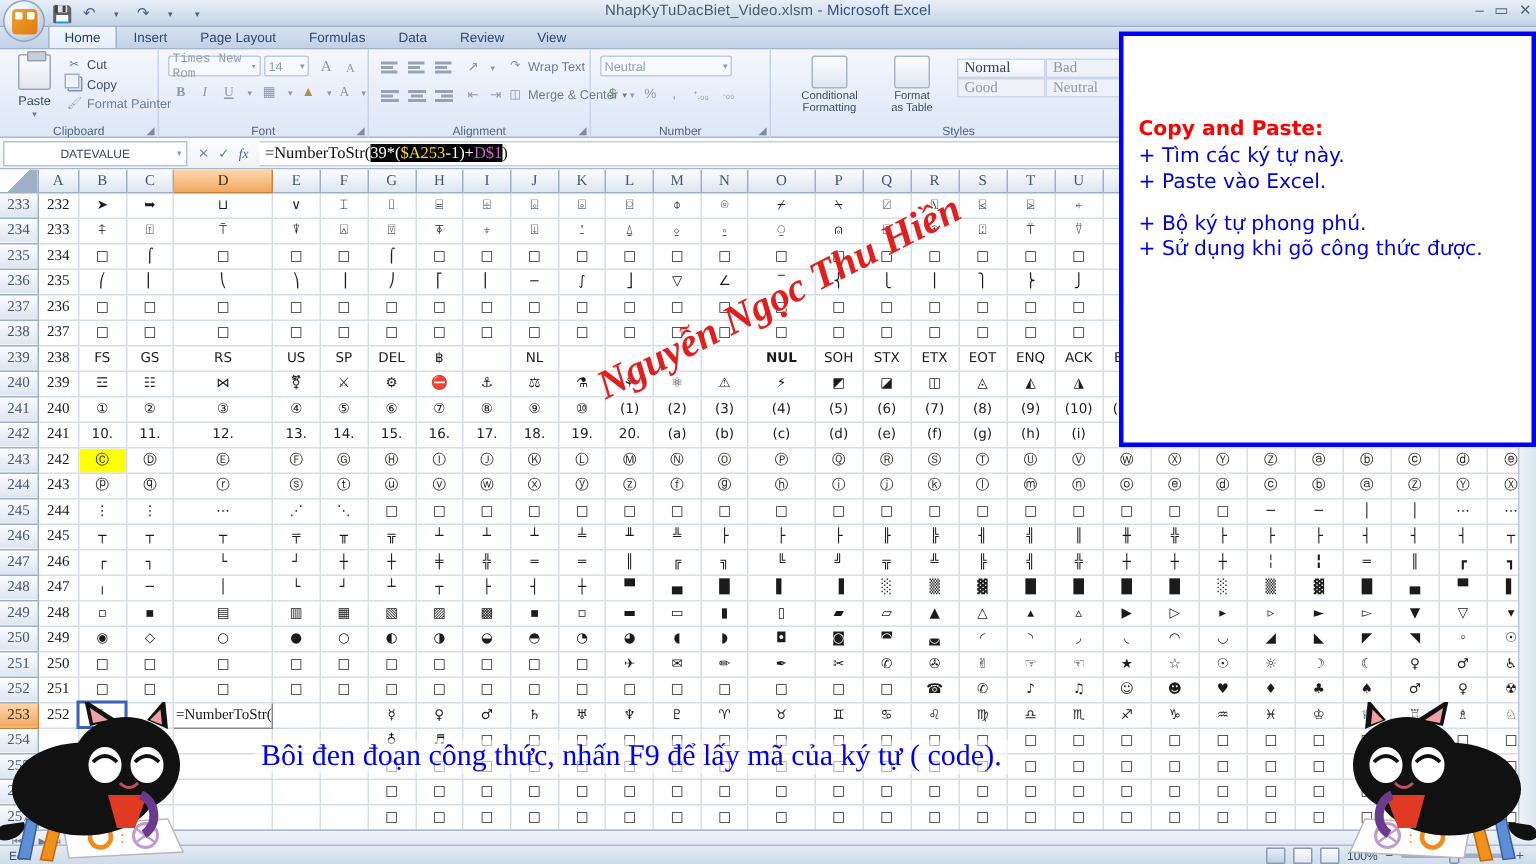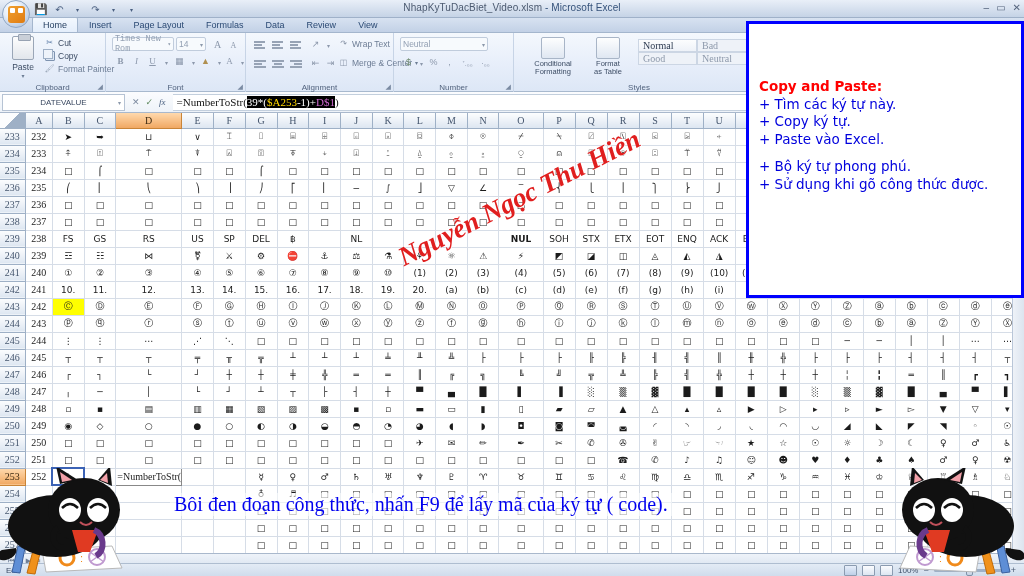--- a/index.html
+++ b/index.html
@@ -1397,7 +1397,6 @@
     <div class="annot-in">
       <div class="annot-line red">Copy and Paste:</div>
       <div class="annot-line">+ Tìm các ký tự này.</div>
-      <div class="annot-line">+ Copy ký tự.</div>
       <div class="annot-line">+ Paste vào Excel.</div>
       <div class="annot-line sp"></div>
       <div class="annot-line">+ Bộ ký tự phong phú.</div>

